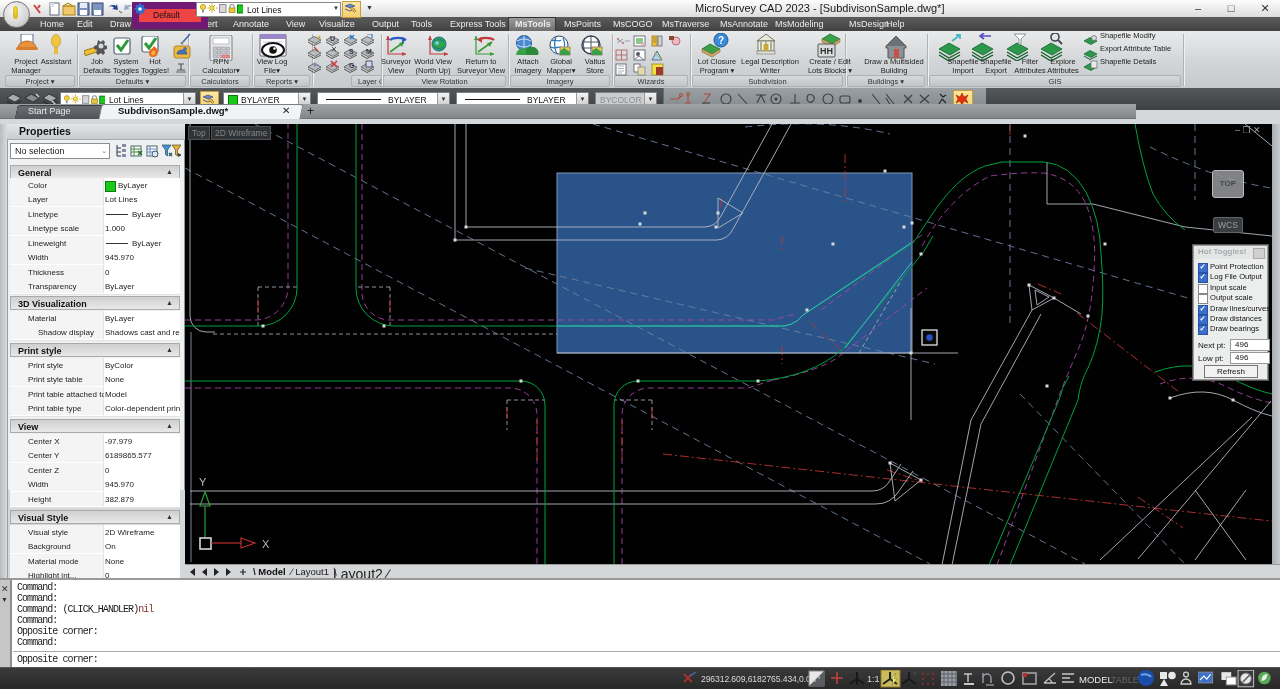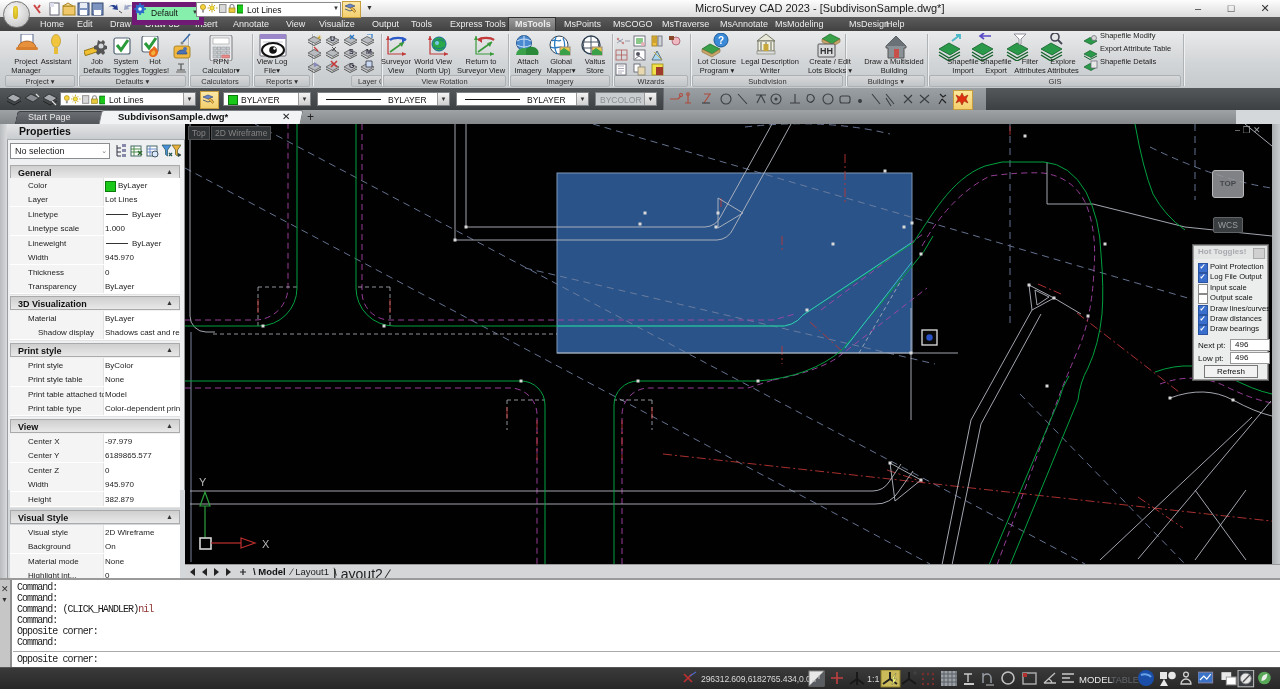--- a/index.html
+++ b/index.html
@@ -93,7 +93,7 @@
   </g>
 </svg>
 
-<div class="abs" style="left:132px;top:2px;width:62px;height:13px;background:#86efac;border:5px solid #701a75;font-size:8.5px;color:#111;z-index:4;">
+<div class="abs" style="left:132px;top:2px;width:62px;height:13px;background:#ef4444;border:7px solid #701a75;font-size:8.5px;color:#111;z-index:4;">
   <span style="position:absolute;left:14px;top:1px;">Default</span>
   <span style="position:absolute;right:1px;top:2px;font-size:6px;color:#333;">▼</span>
 </div>

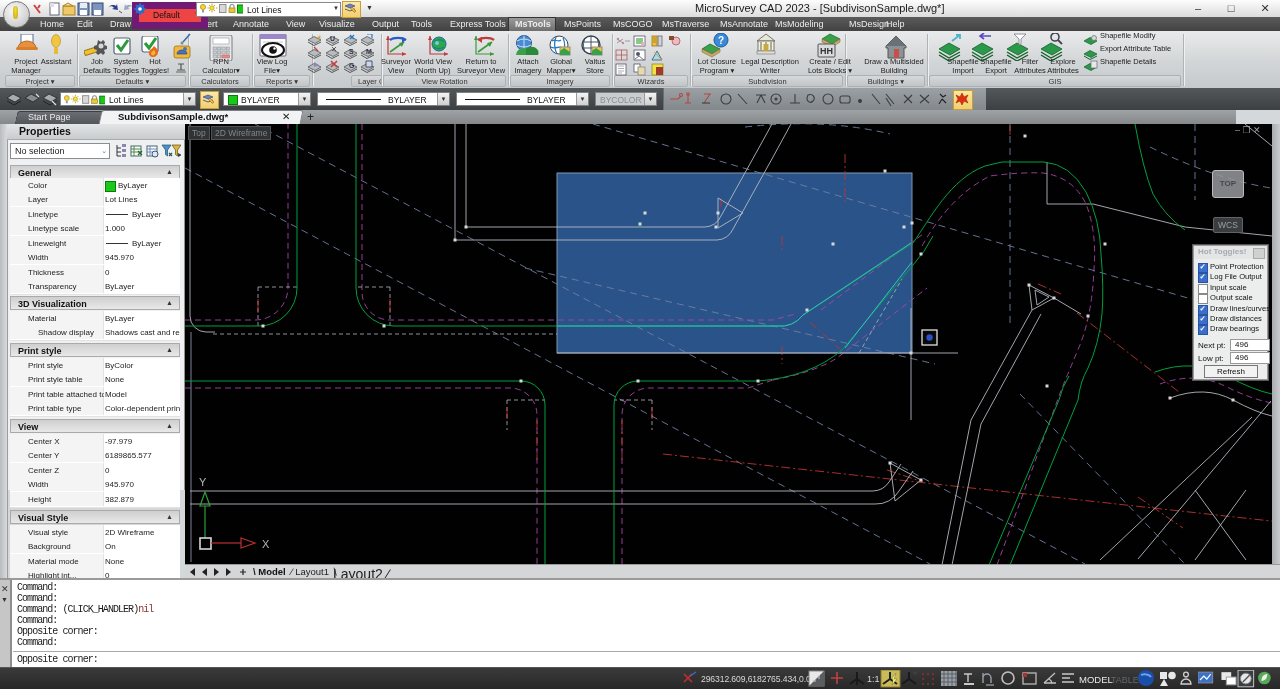--- a/index.html
+++ b/index.html
@@ -23,7 +23,7 @@
 .combo{position:absolute;top:4px;height:14px;background:#fff;border:1px solid #7e8284;box-sizing:border-box;font-size:8.5px;color:#111;}
 .combo .arr{position:absolute;right:0;top:0;width:11px;height:12px;background:linear-gradient(#f4f4f4,#cfcfcf);border-left:1px solid #9a9a9a;text-align:center;font-size:6px;line-height:12px;color:#333;}
 
-#tabrow{left:0;top:110px;width:1236px;height:14px;background:linear-gradient(#9fa3a6,#84888b);border-bottom:1px solid #6f7376;}
+#tabrow{left:0;top:104px;width:1136px;height:14px;background:linear-gradient(#9fa3a6,#84888b);border-bottom:1px solid #6f7376;}
 
 #props{left:0;top:124px;width:185px;height:366px;background:#eef0f1;border-right:1px solid #8f9193;box-sizing:border-box;}
 .prow{position:absolute;left:10px;width:170px;height:15px;background:#fff;border-bottom:1px solid #e2e2e2;font-size:8px;color:#222;overflow:hidden;white-space:nowrap;}

